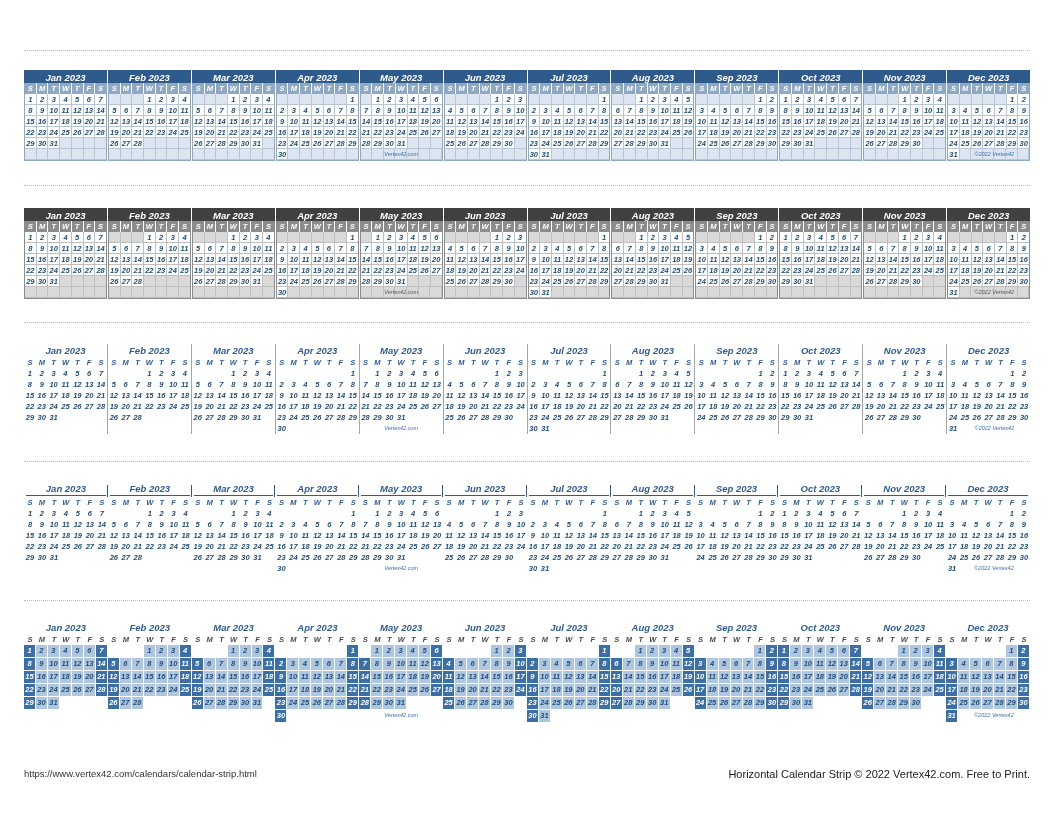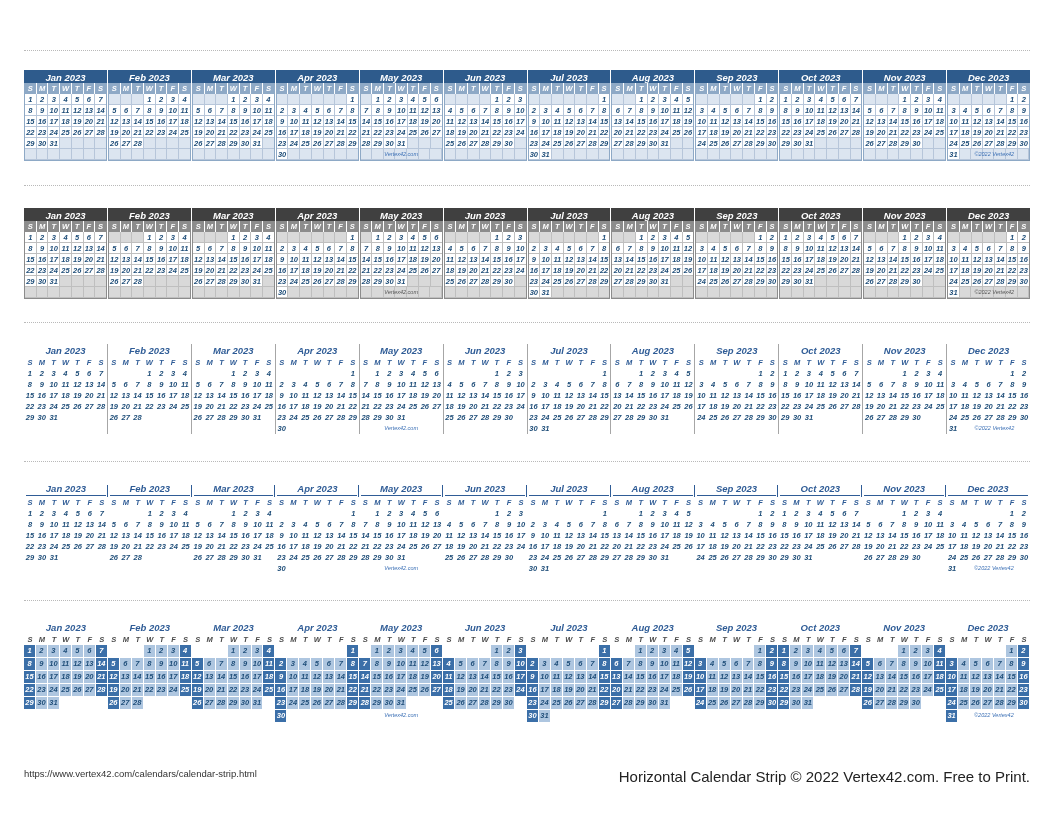--- a/index.html
+++ b/index.html
@@ -209,7 +209,7 @@
     justify-content: space-between;
   }
   .footer-url { color: #333333; font-size: 9.5px; white-space: nowrap; }
-  .footer-copy { color: #222222; font-size: 15px; white-space: nowrap; }
+  .footer-copy { color: #222222; font-size: 11px; white-space: nowrap; }
 </style>
 </head>
 <body>

